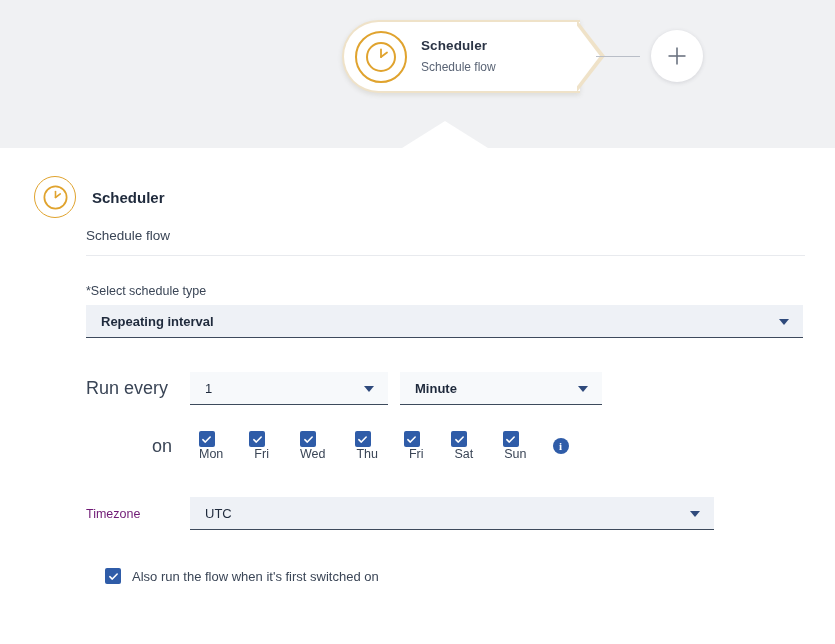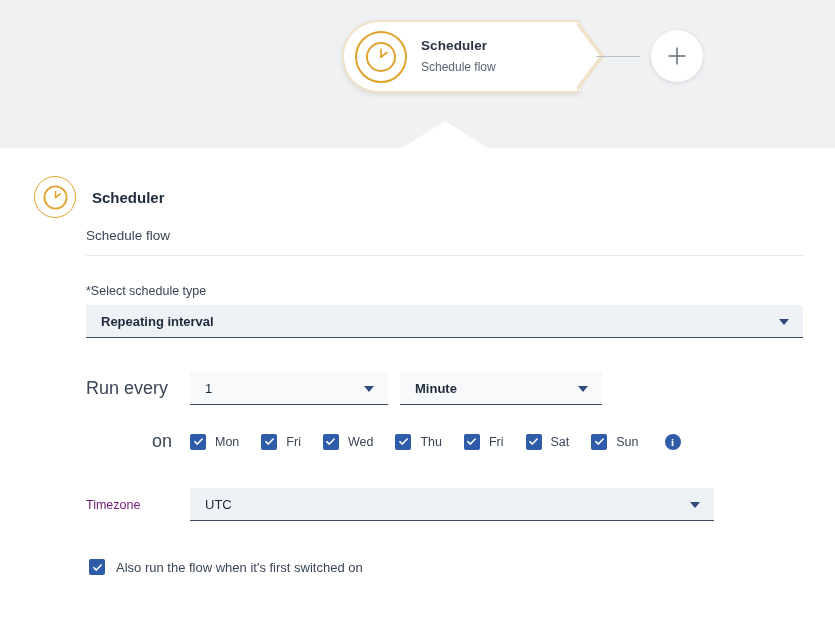--- a/index.html
+++ b/index.html
@@ -183,6 +183,7 @@
     display: flex; align-items: center;
     margin-right: 22px;
     cursor: pointer;
+    flex-direction: column;
   }
   .checkbox {
     width: 16px; height: 16px;

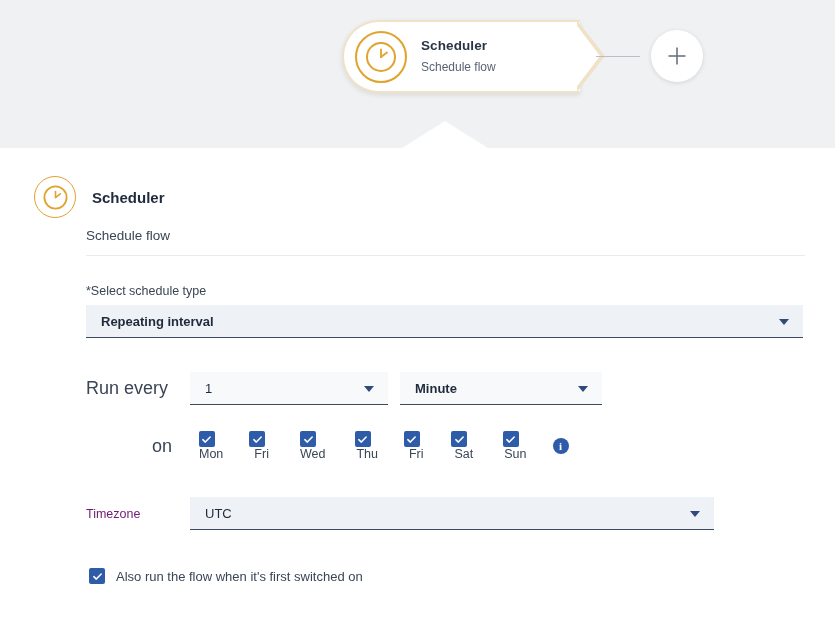--- a/index.html
+++ b/index.html
@@ -217,7 +217,7 @@
   .bottom-check-row {
     margin-top: 38px;
     display: flex; align-items: center;
-    margin-left: 3px;
+    margin-left: 19px;
     cursor: pointer;
   }
   .bottom-check-label {

